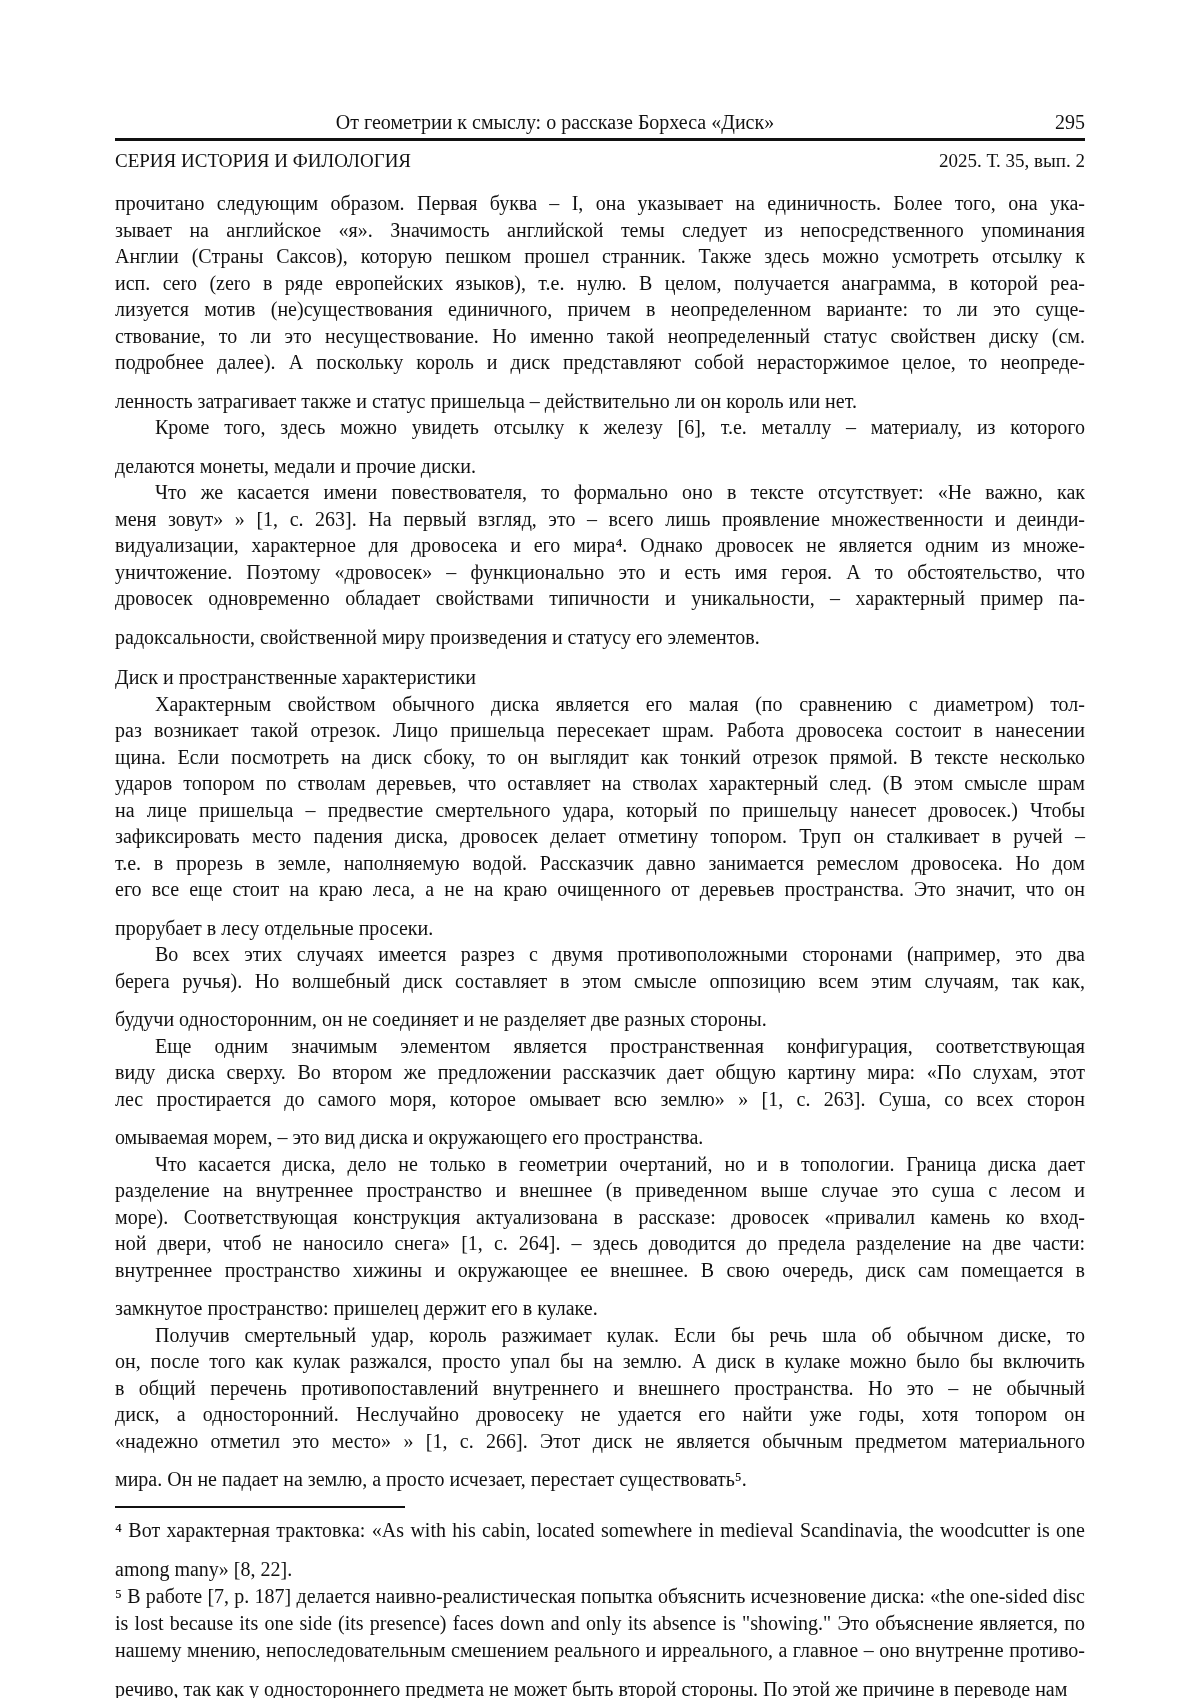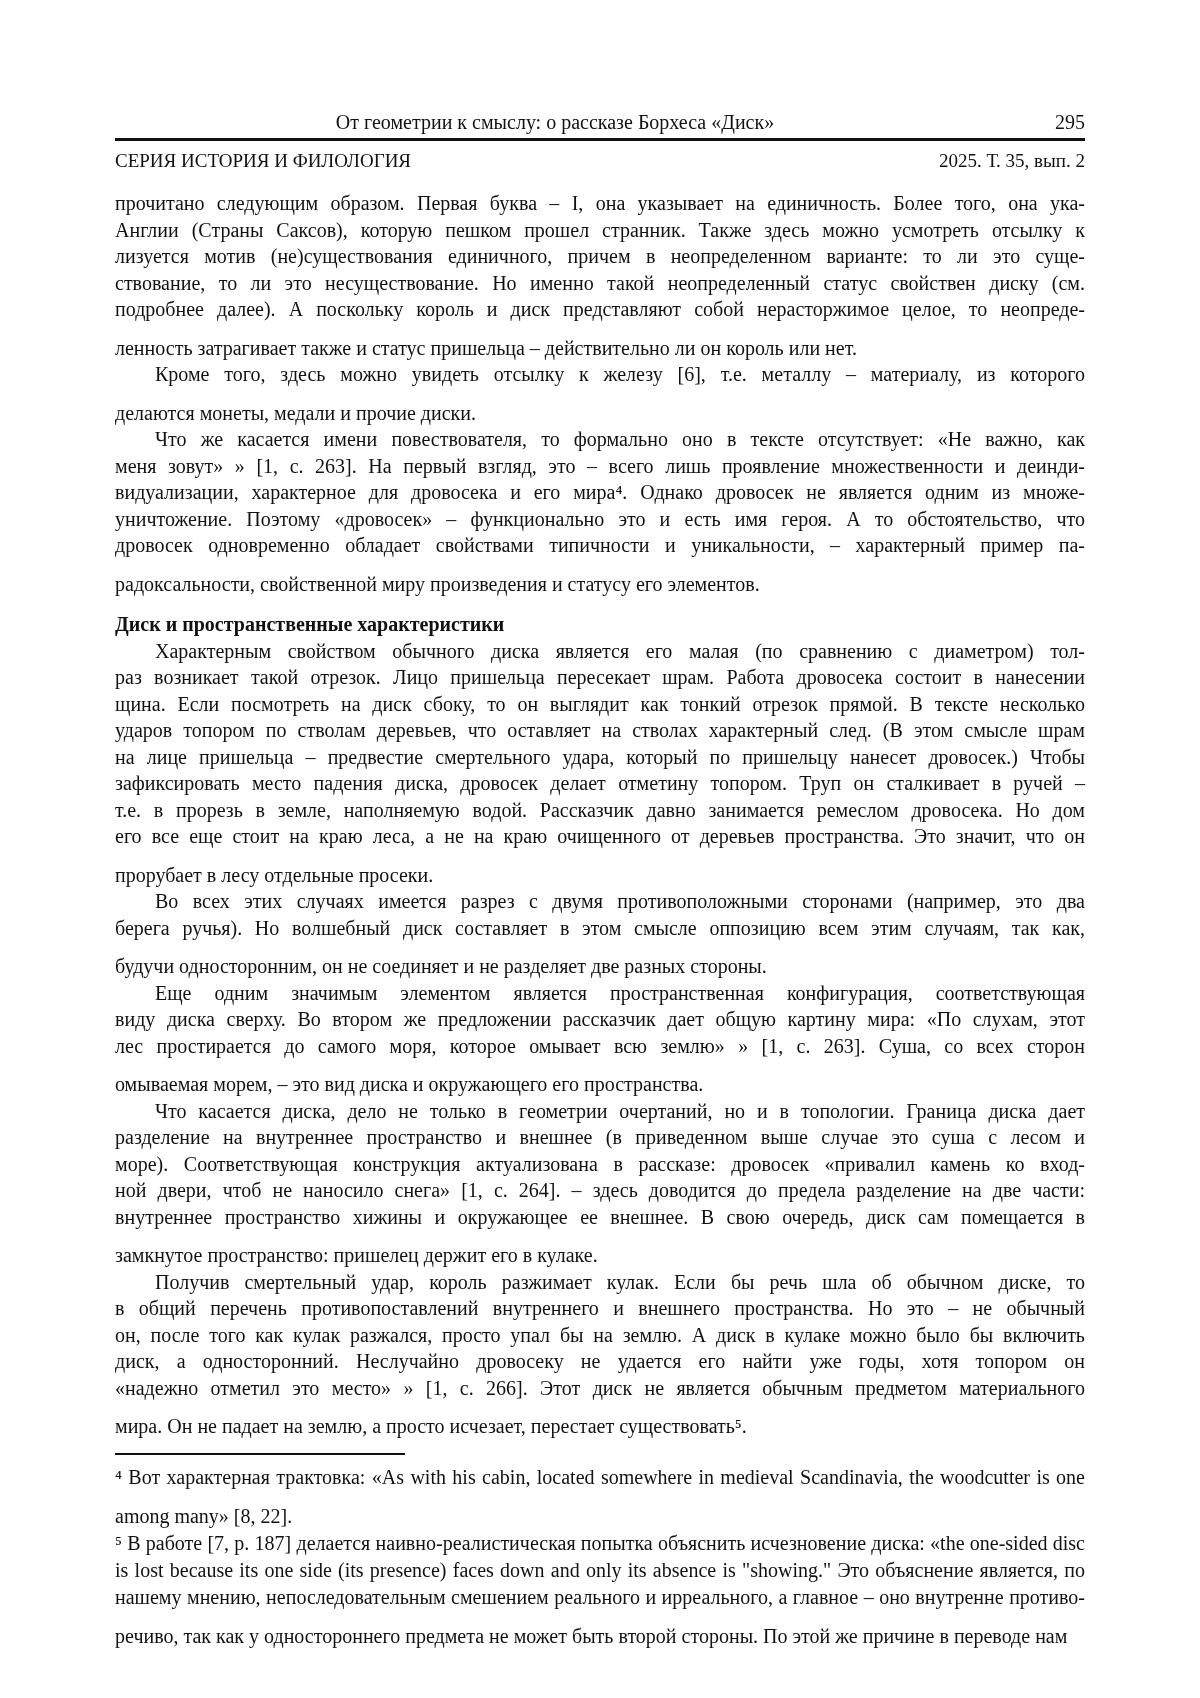--- a/index.html
+++ b/index.html
@@ -50,6 +50,7 @@
   <div class="body-text">
       <div class="para">
         <div class="ln first">прочитано следующим образом. Первая буква – I, она указывает на единичность. Более того, она ука-</div>
+        <div class="ln">зывает на английское «я». Значимость английской темы следует из непосредственного упоминания</div>
         <div class="ln">Англии (Страны Саксов), которую пешком прошел странник. Также здесь можно усмотреть отсылку к</div>
         <div class="ln">лизуется мотив (не)существования единичного, причем в неопределенном варианте: то ли это суще-</div>
         <div class="ln">ствование, то ли это несуществование. Но именно такой неопределенный статус свойствен диску (см.</div>

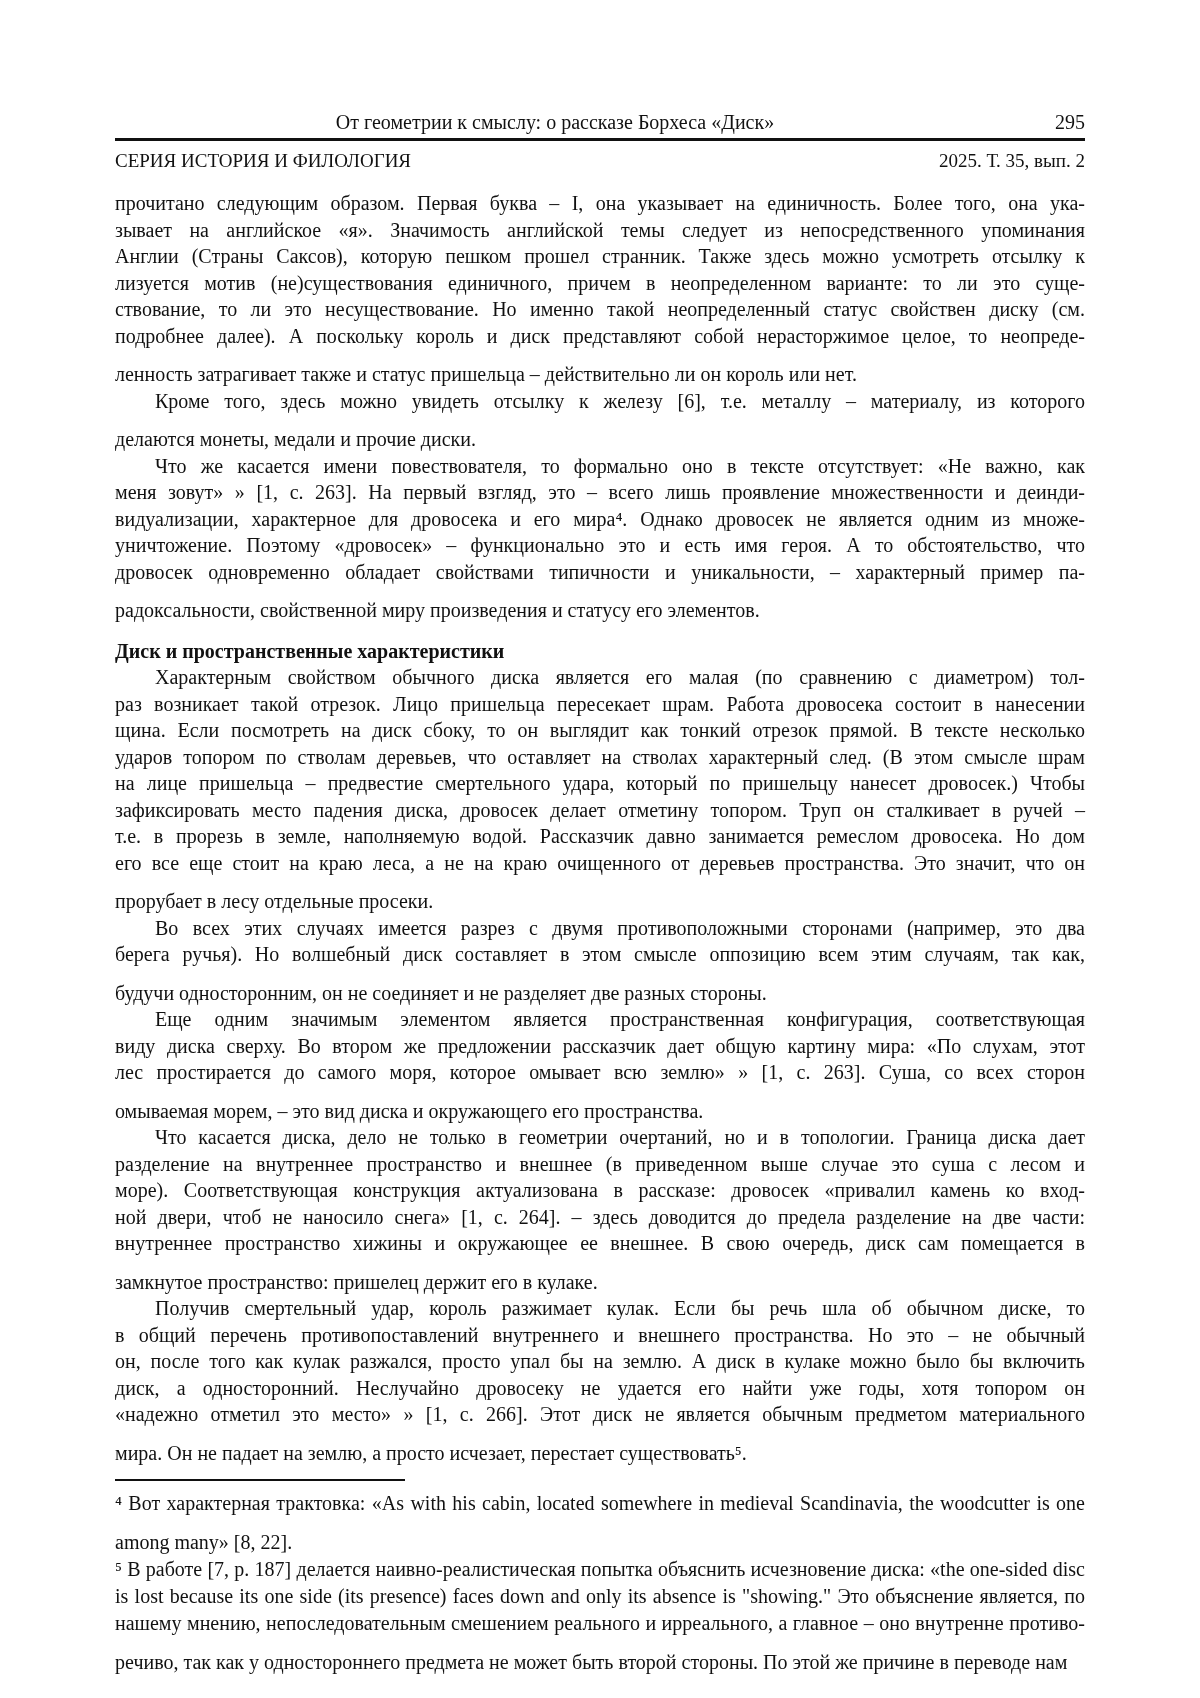--- a/index.html
+++ b/index.html
@@ -52,6 +52,7 @@
         <div class="ln first">прочитано следующим образом. Первая буква – I, она указывает на единичность. Более того, она ука-</div>
         <div class="ln">зывает на английское «я». Значимость английской темы следует из непосредственного упоминания</div>
         <div class="ln">Англии (Страны Саксов), которую пешком прошел странник. Также здесь можно усмотреть отсылку к</div>
+        <div class="ln">исп. cero (zero в ряде европейских языков), т.е. нулю. В целом, получается анаграмма, в которой реа-</div>
         <div class="ln">лизуется мотив (не)существования единичного, причем в неопределенном варианте: то ли это суще-</div>
         <div class="ln">ствование, то ли это несуществование. Но именно такой неопределенный статус свойствен диску (см.</div>
         <div class="ln">подробнее далее). А поскольку король и диск представляют собой нерасторжимое целое, то неопреде-</div>

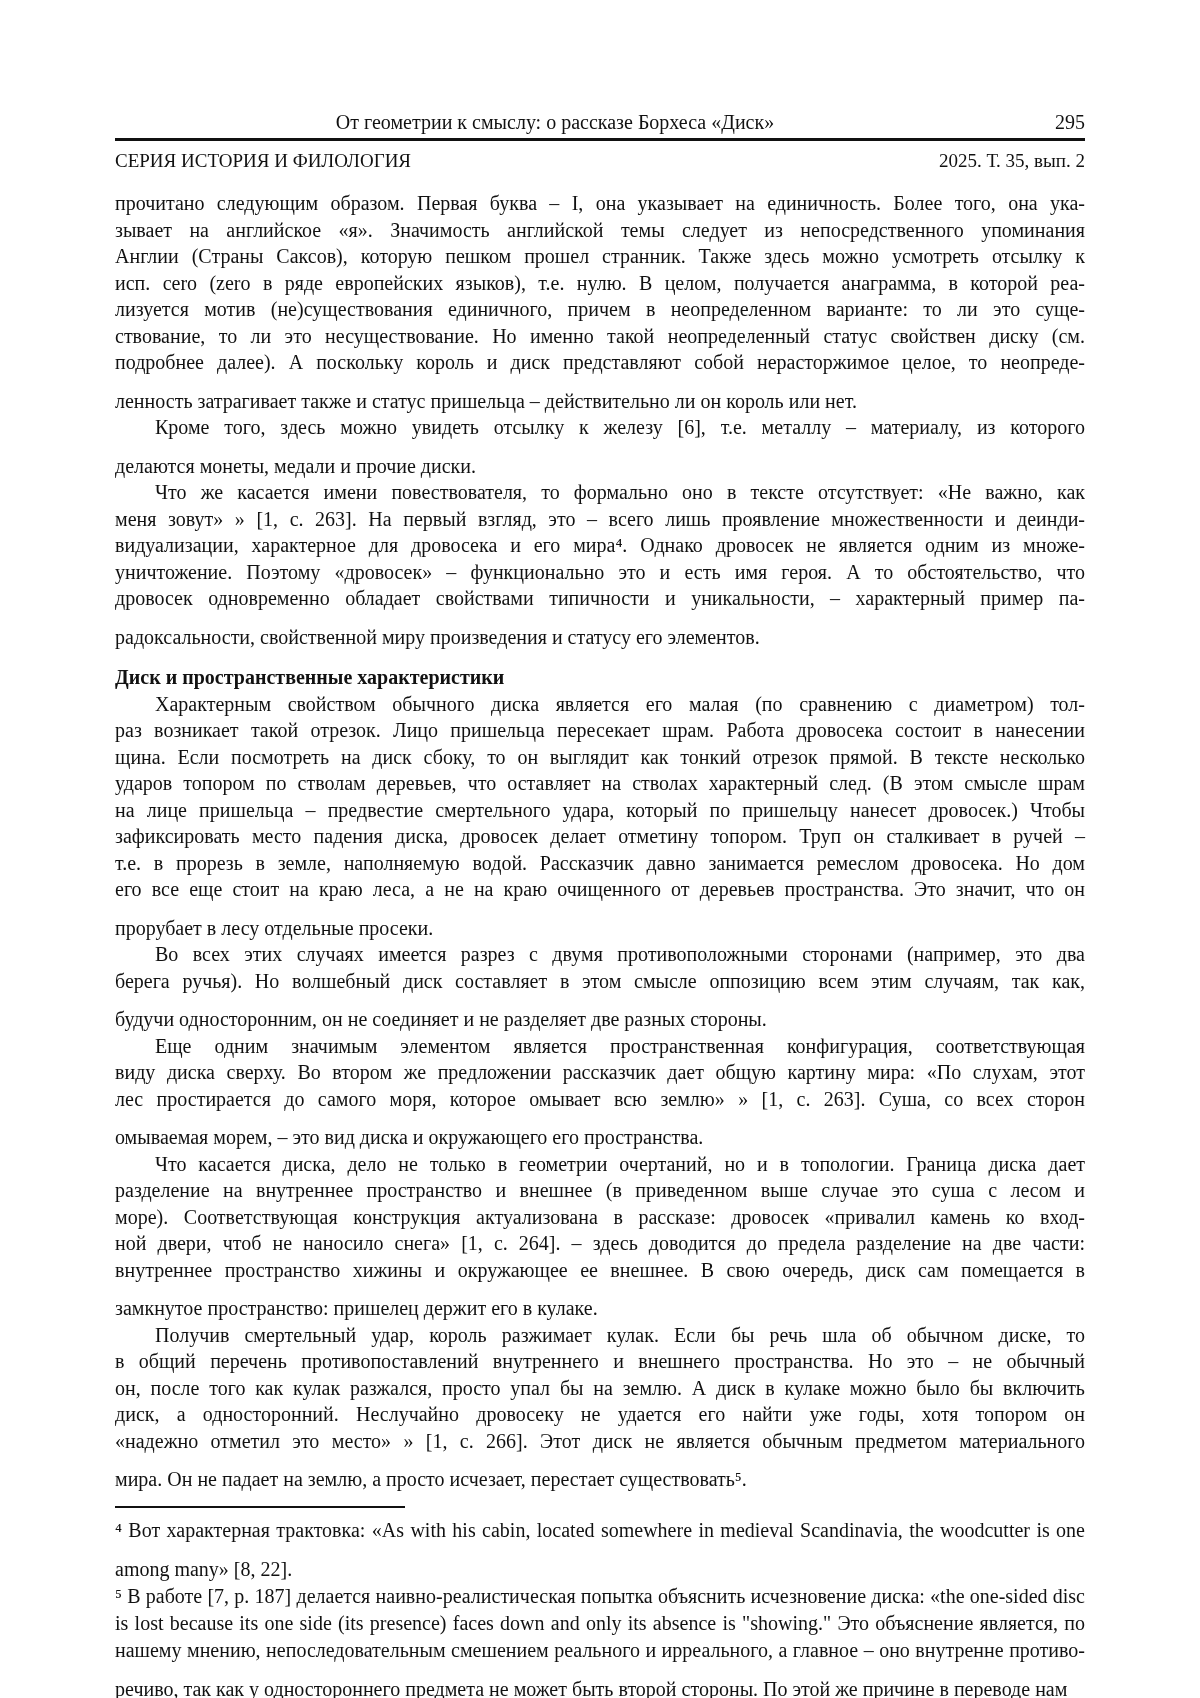--- a/index.html
+++ b/index.html
@@ -26,7 +26,7 @@
   .para .ln { text-align: justify; text-align-last: justify; white-space: normal; }
   .para .ln.last { text-align-last: left; margin-top: 12px; }
   .para.indent .ln.first { text-indent: 40px; }
-  .section-heading { font-weight: bold; font-size: 20px; line-height: 26.5px; margin-top: 14px; }
+  .section-heading { font-weight: normal; font-size: 20px; line-height: 26.5px; margin-top: 14px; }
   
   .footnotes { margin-top: 13px; }
   .fn-rule { border: none; border-top: 2px solid #111; width: 290px; margin: 0 0 9px 0; }

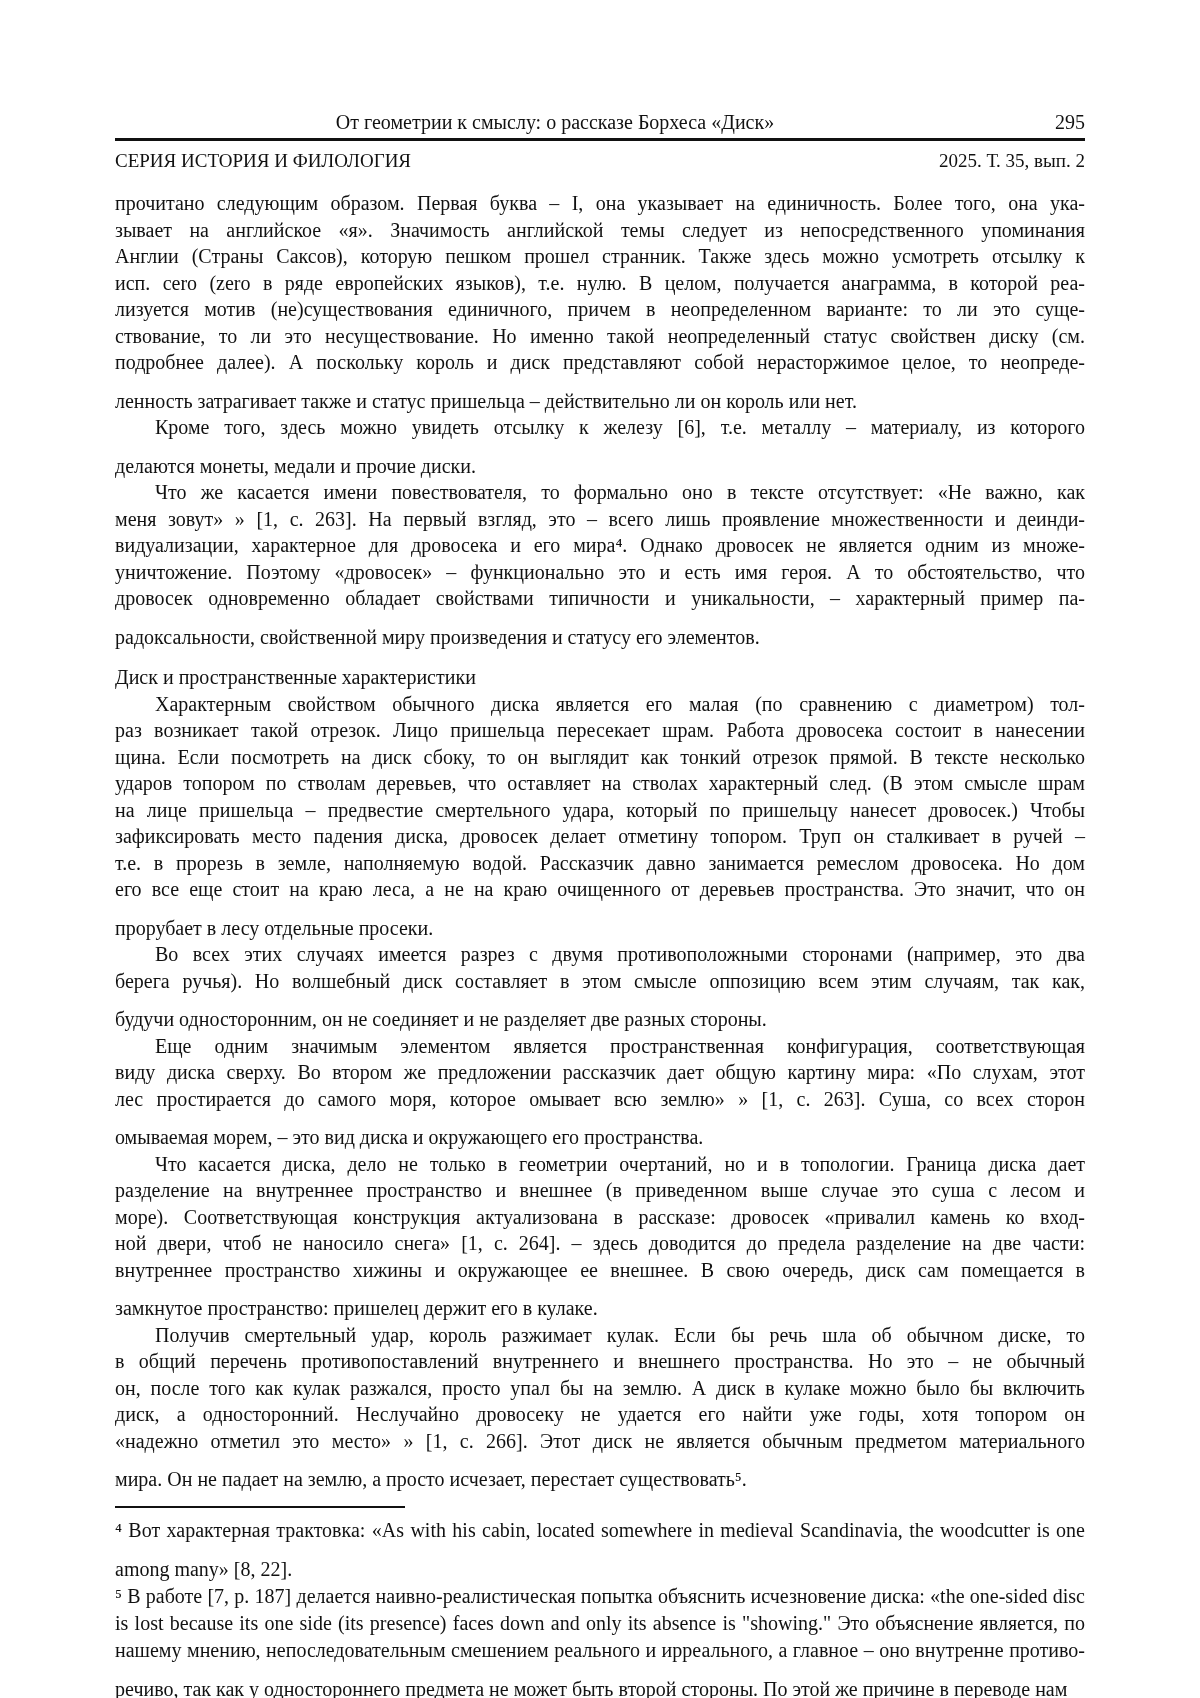--- a/index.html
+++ b/index.html
@@ -103,8 +103,8 @@
       </div>
       <div class="para indent">
         <div class="ln first">Получив смертельный удар, король разжимает кулак. Если бы речь шла об обычном диске, то</div>
+        <div class="ln">он, после того как кулак разжался, просто упал бы на землю. А диск в кулаке можно было бы включить</div>
         <div class="ln">в общий перечень противопоставлений внутреннего и внешнего пространства. Но это – не обычный</div>
-        <div class="ln">он, после того как кулак разжался, просто упал бы на землю. А диск в кулаке можно было бы включить</div>
         <div class="ln">диск, а односторонний. Неслучайно дровосеку не удается его найти уже годы, хотя топором он</div>
         <div class="ln">«надежно отметил это место» » [1, с. 266]. Этот диск не является обычным предметом материального</div>
         <div class="ln last">мира. Он не падает на землю, а просто исчезает, перестает существовать⁵.</div>

